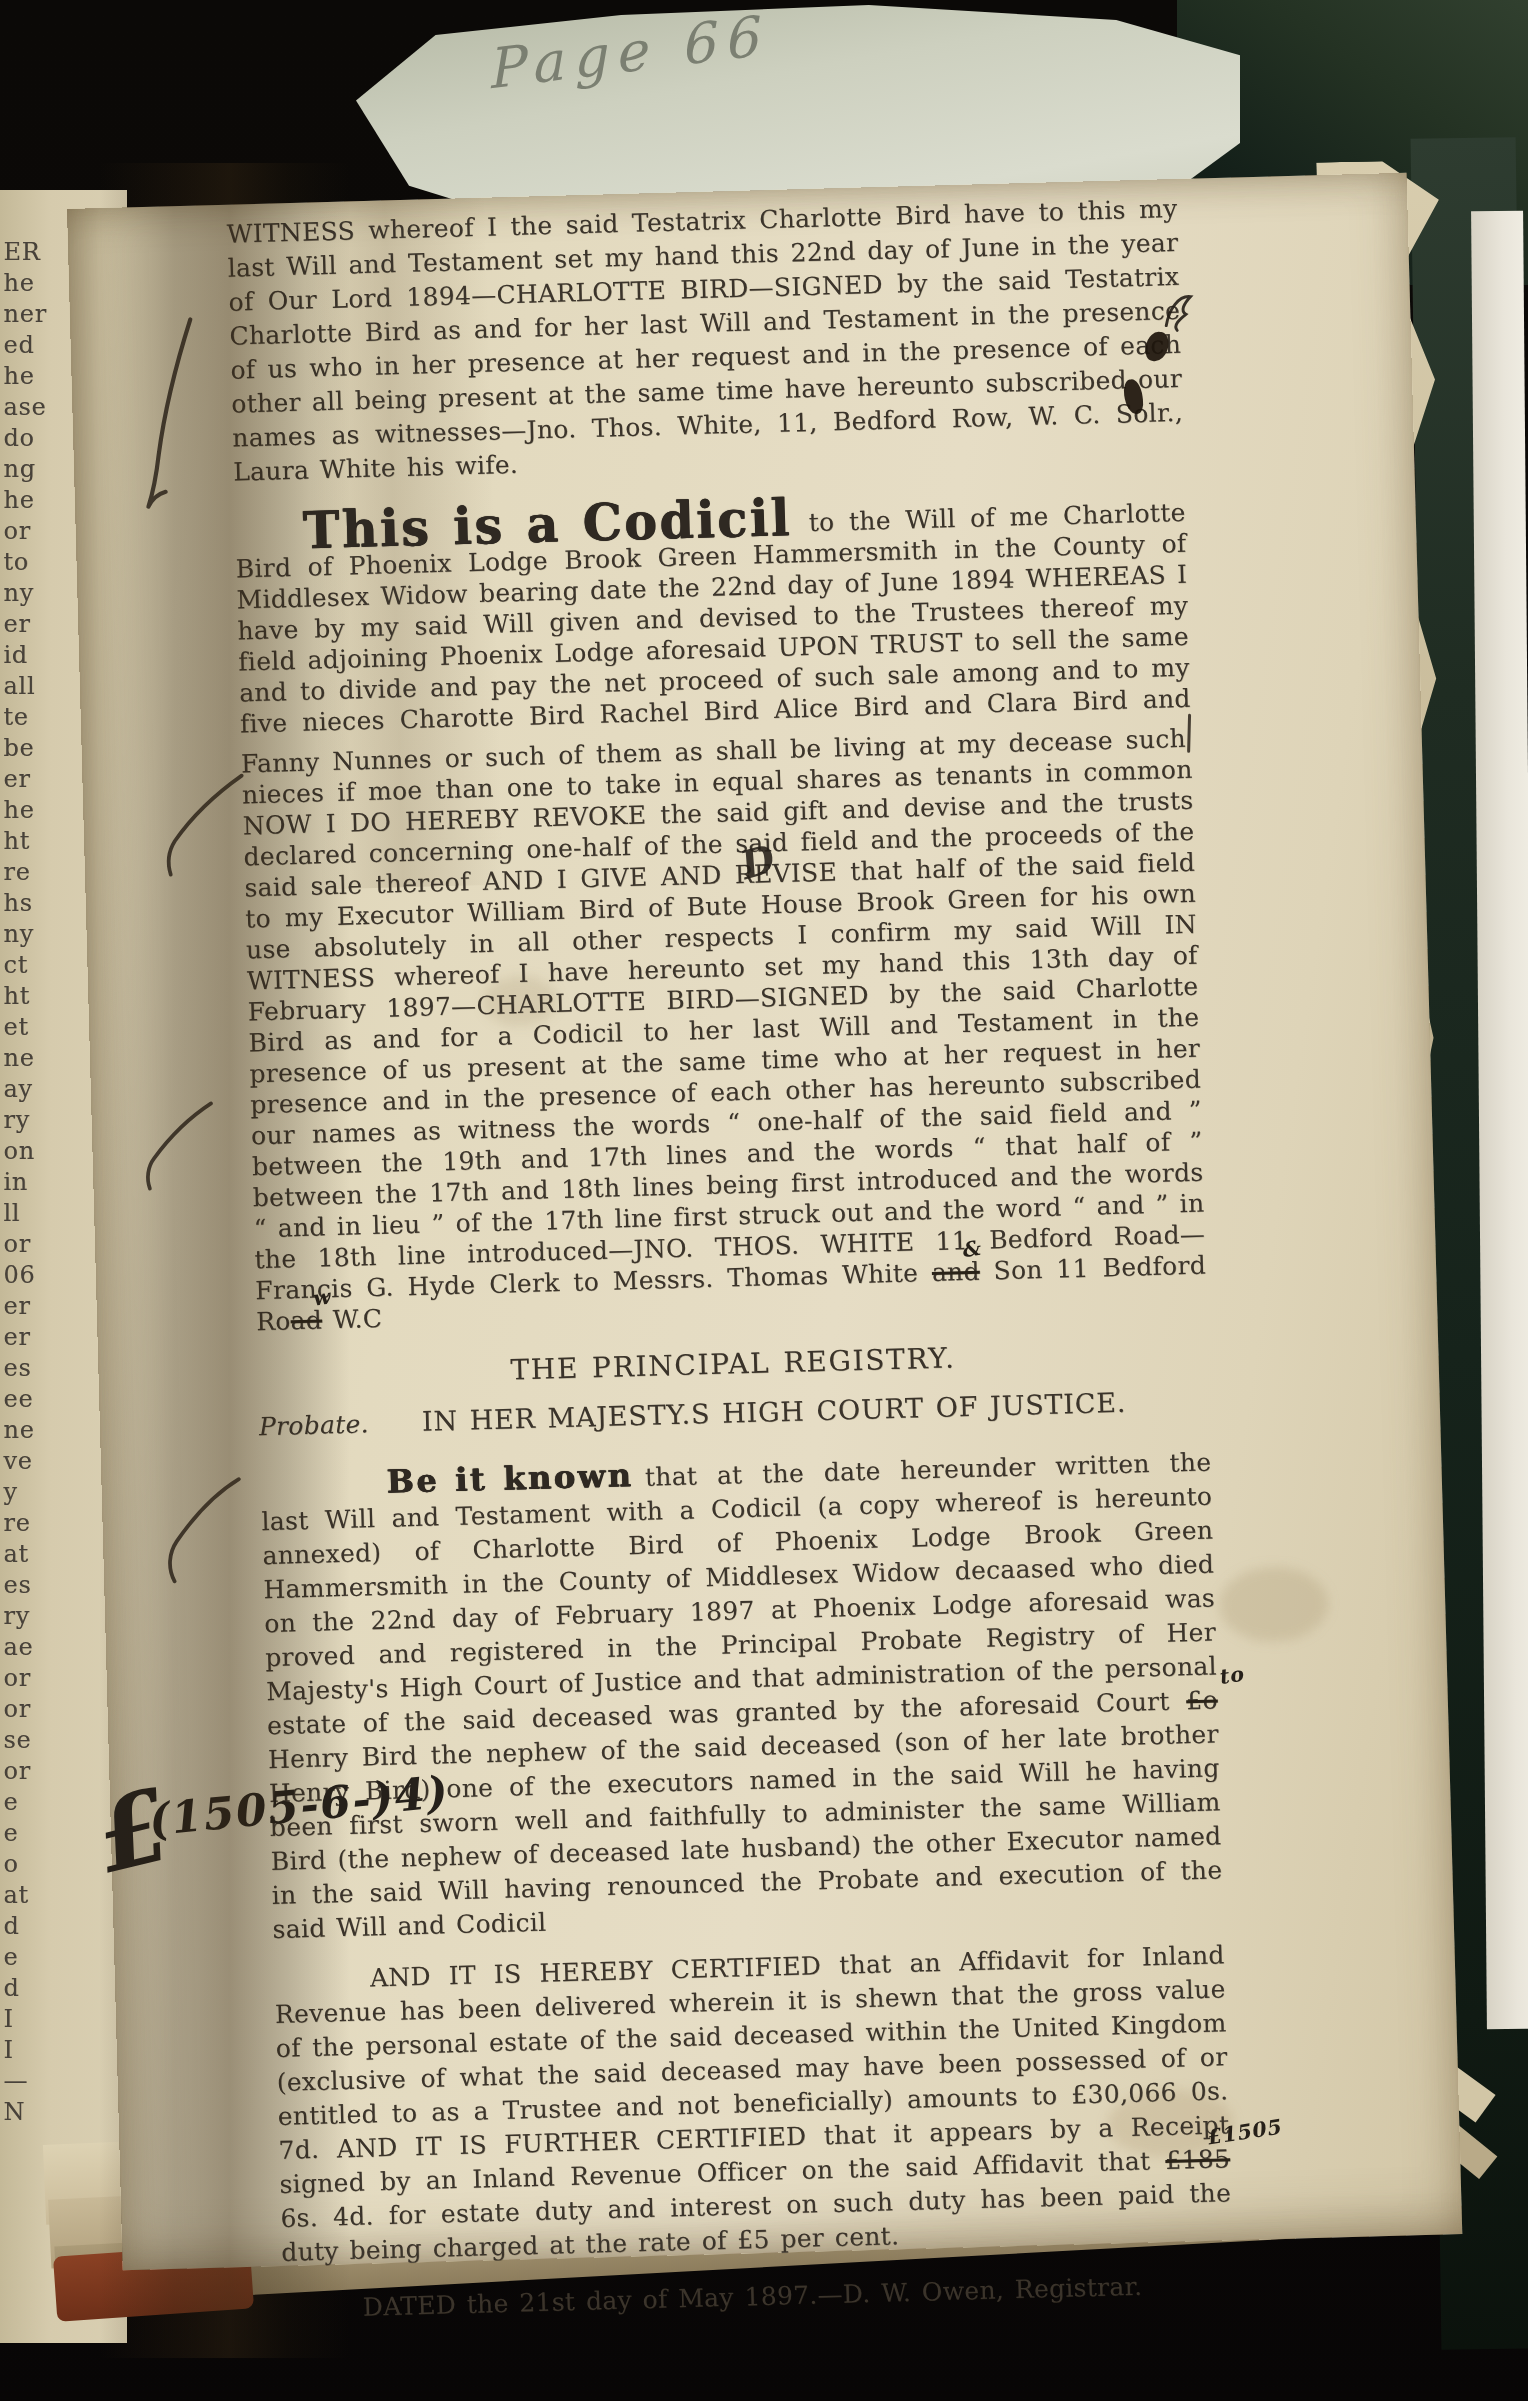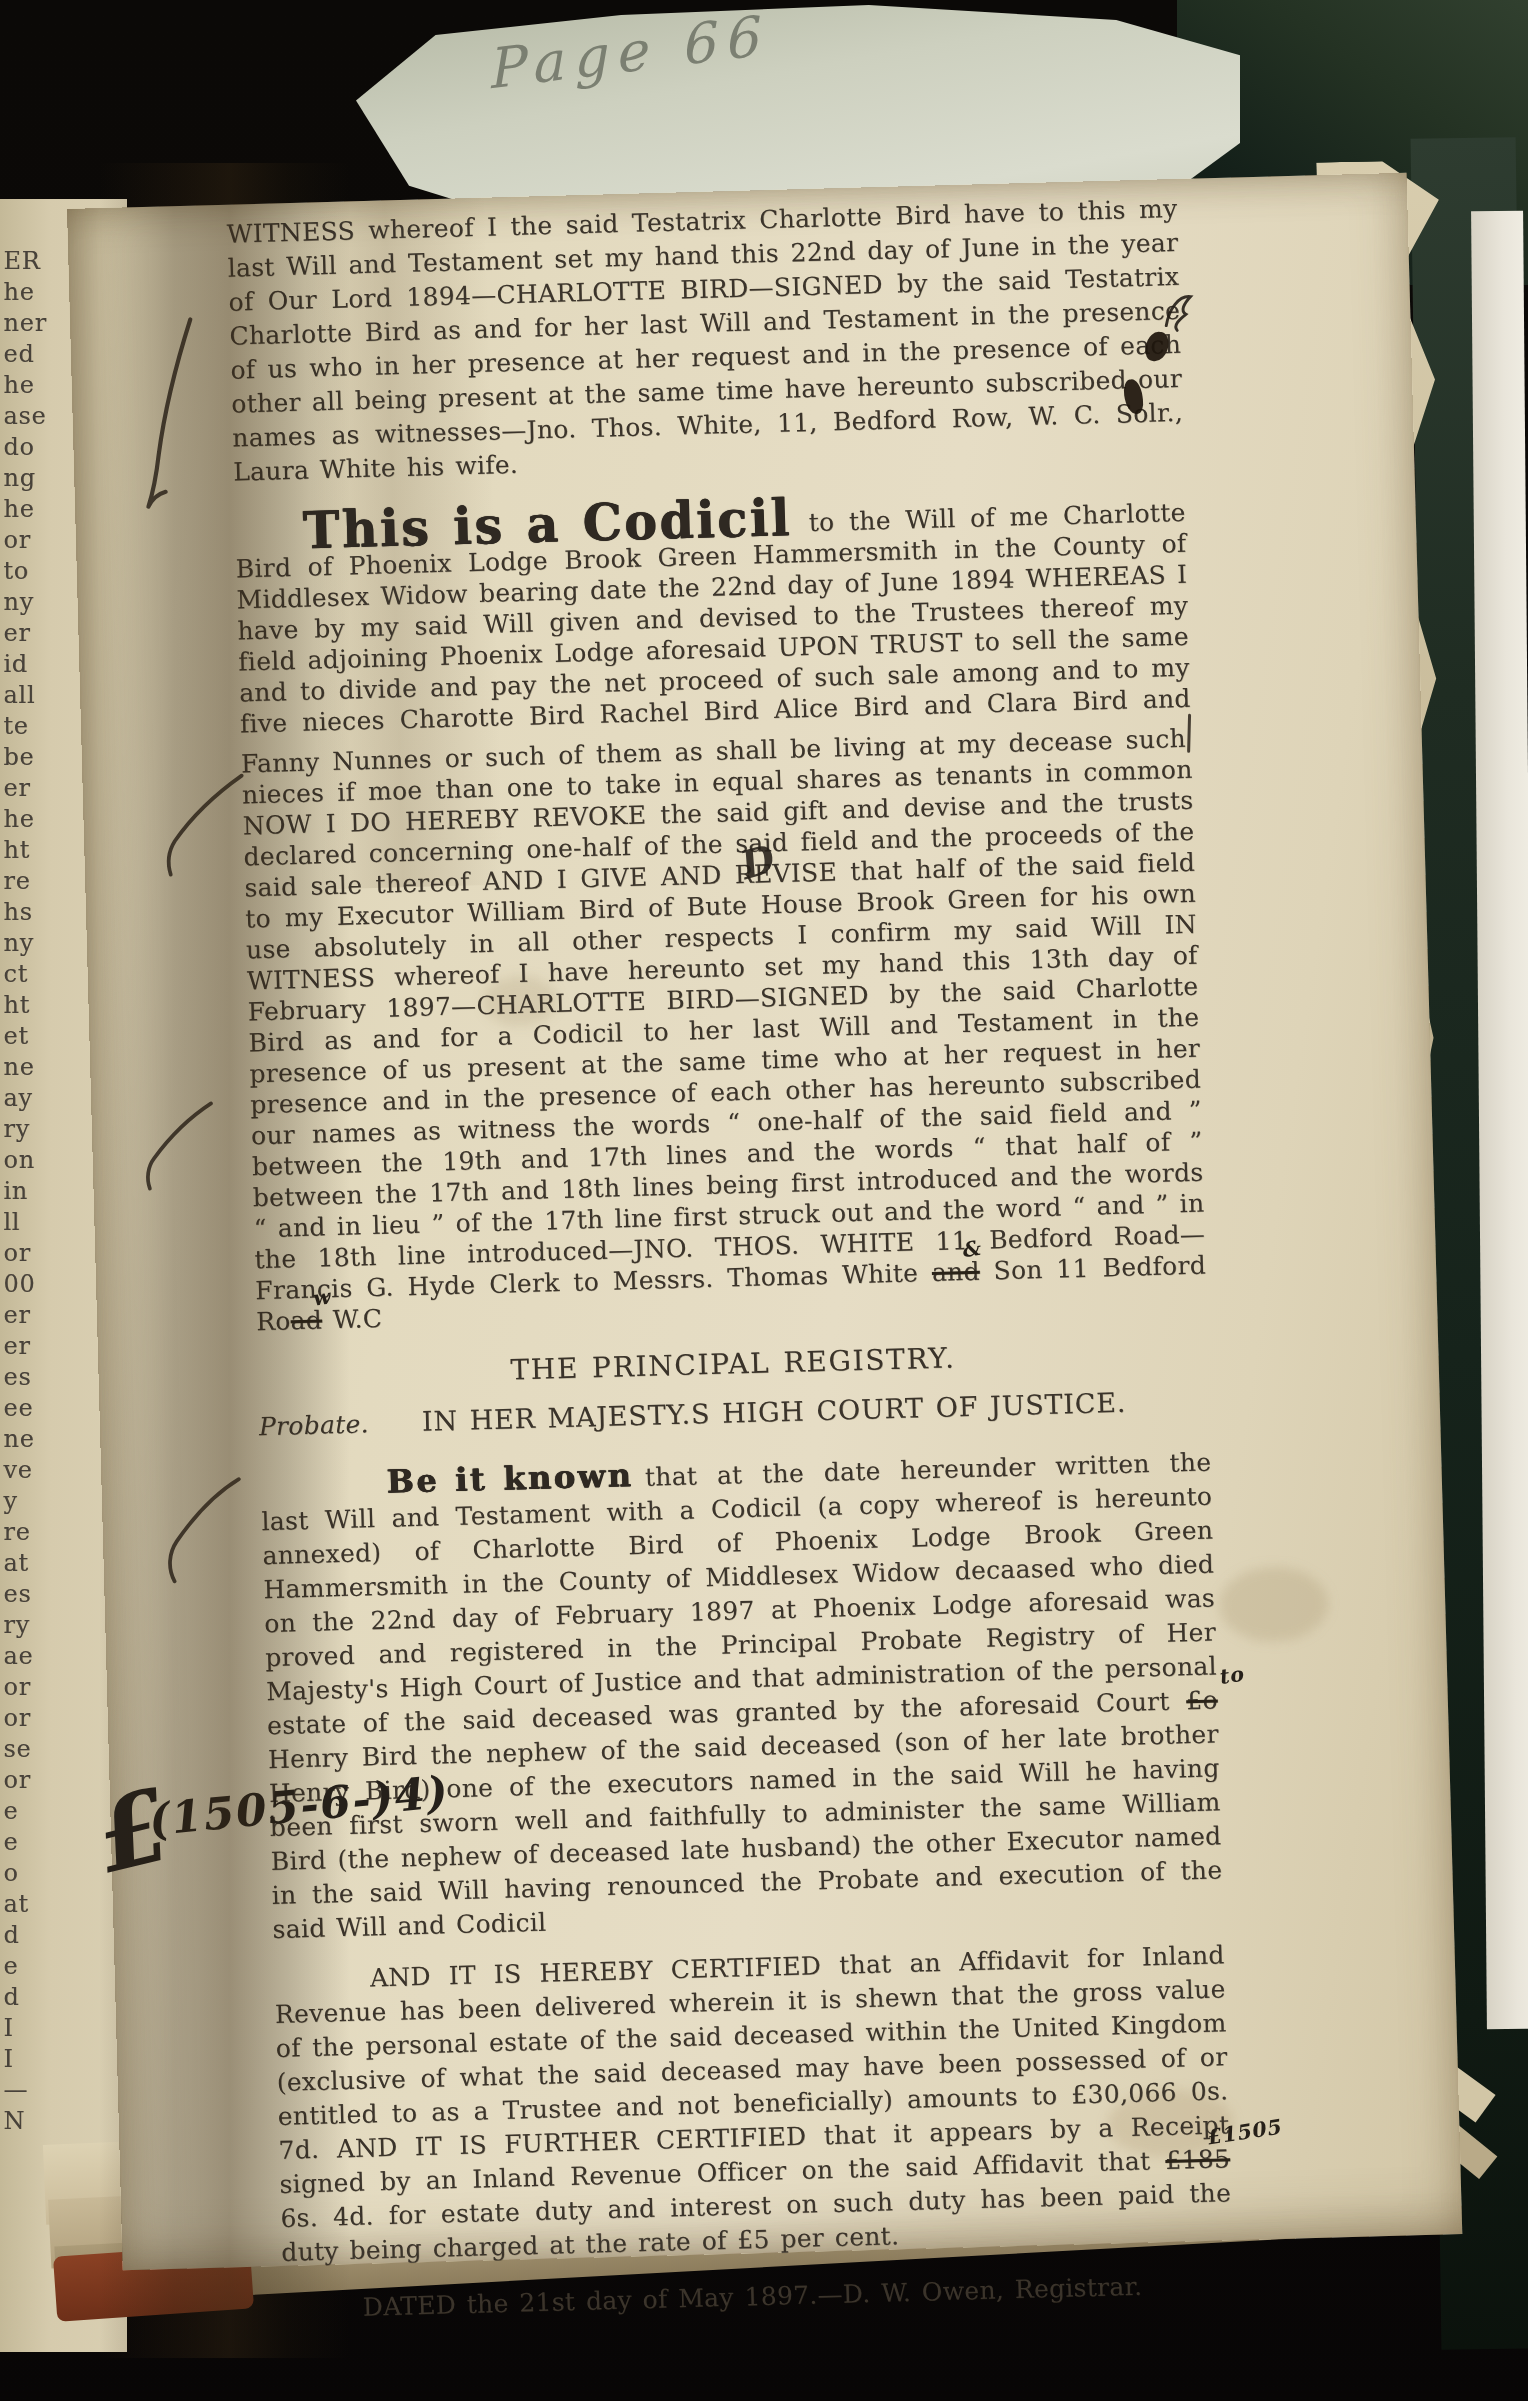--- a/index.html
+++ b/index.html
@@ -26,7 +26,7 @@
   .pencil-note{position:absolute;left:134px;top:15px;font-size:55px;font-style:italic;
     color:#6e7265;opacity:.85;transform:rotate(-7deg) skewX(-6deg);letter-spacing:8.4px;}
   
-  .facing-edge{position:absolute;left:0;top:199px;width:127px;height:2153px;
+  .facing-edge{position:absolute;left:0;top:190px;width:127px;height:2153px;
     background:linear-gradient(90deg,#c4b998 0%,#d6cbad 40%,#d9cfb2 100%);}
   .frag-col{padding:47px 0 0 3.4px;}
   .frag{height:31px;line-height:31px;font-size:24px;color:#48423a;letter-spacing:0.8px;

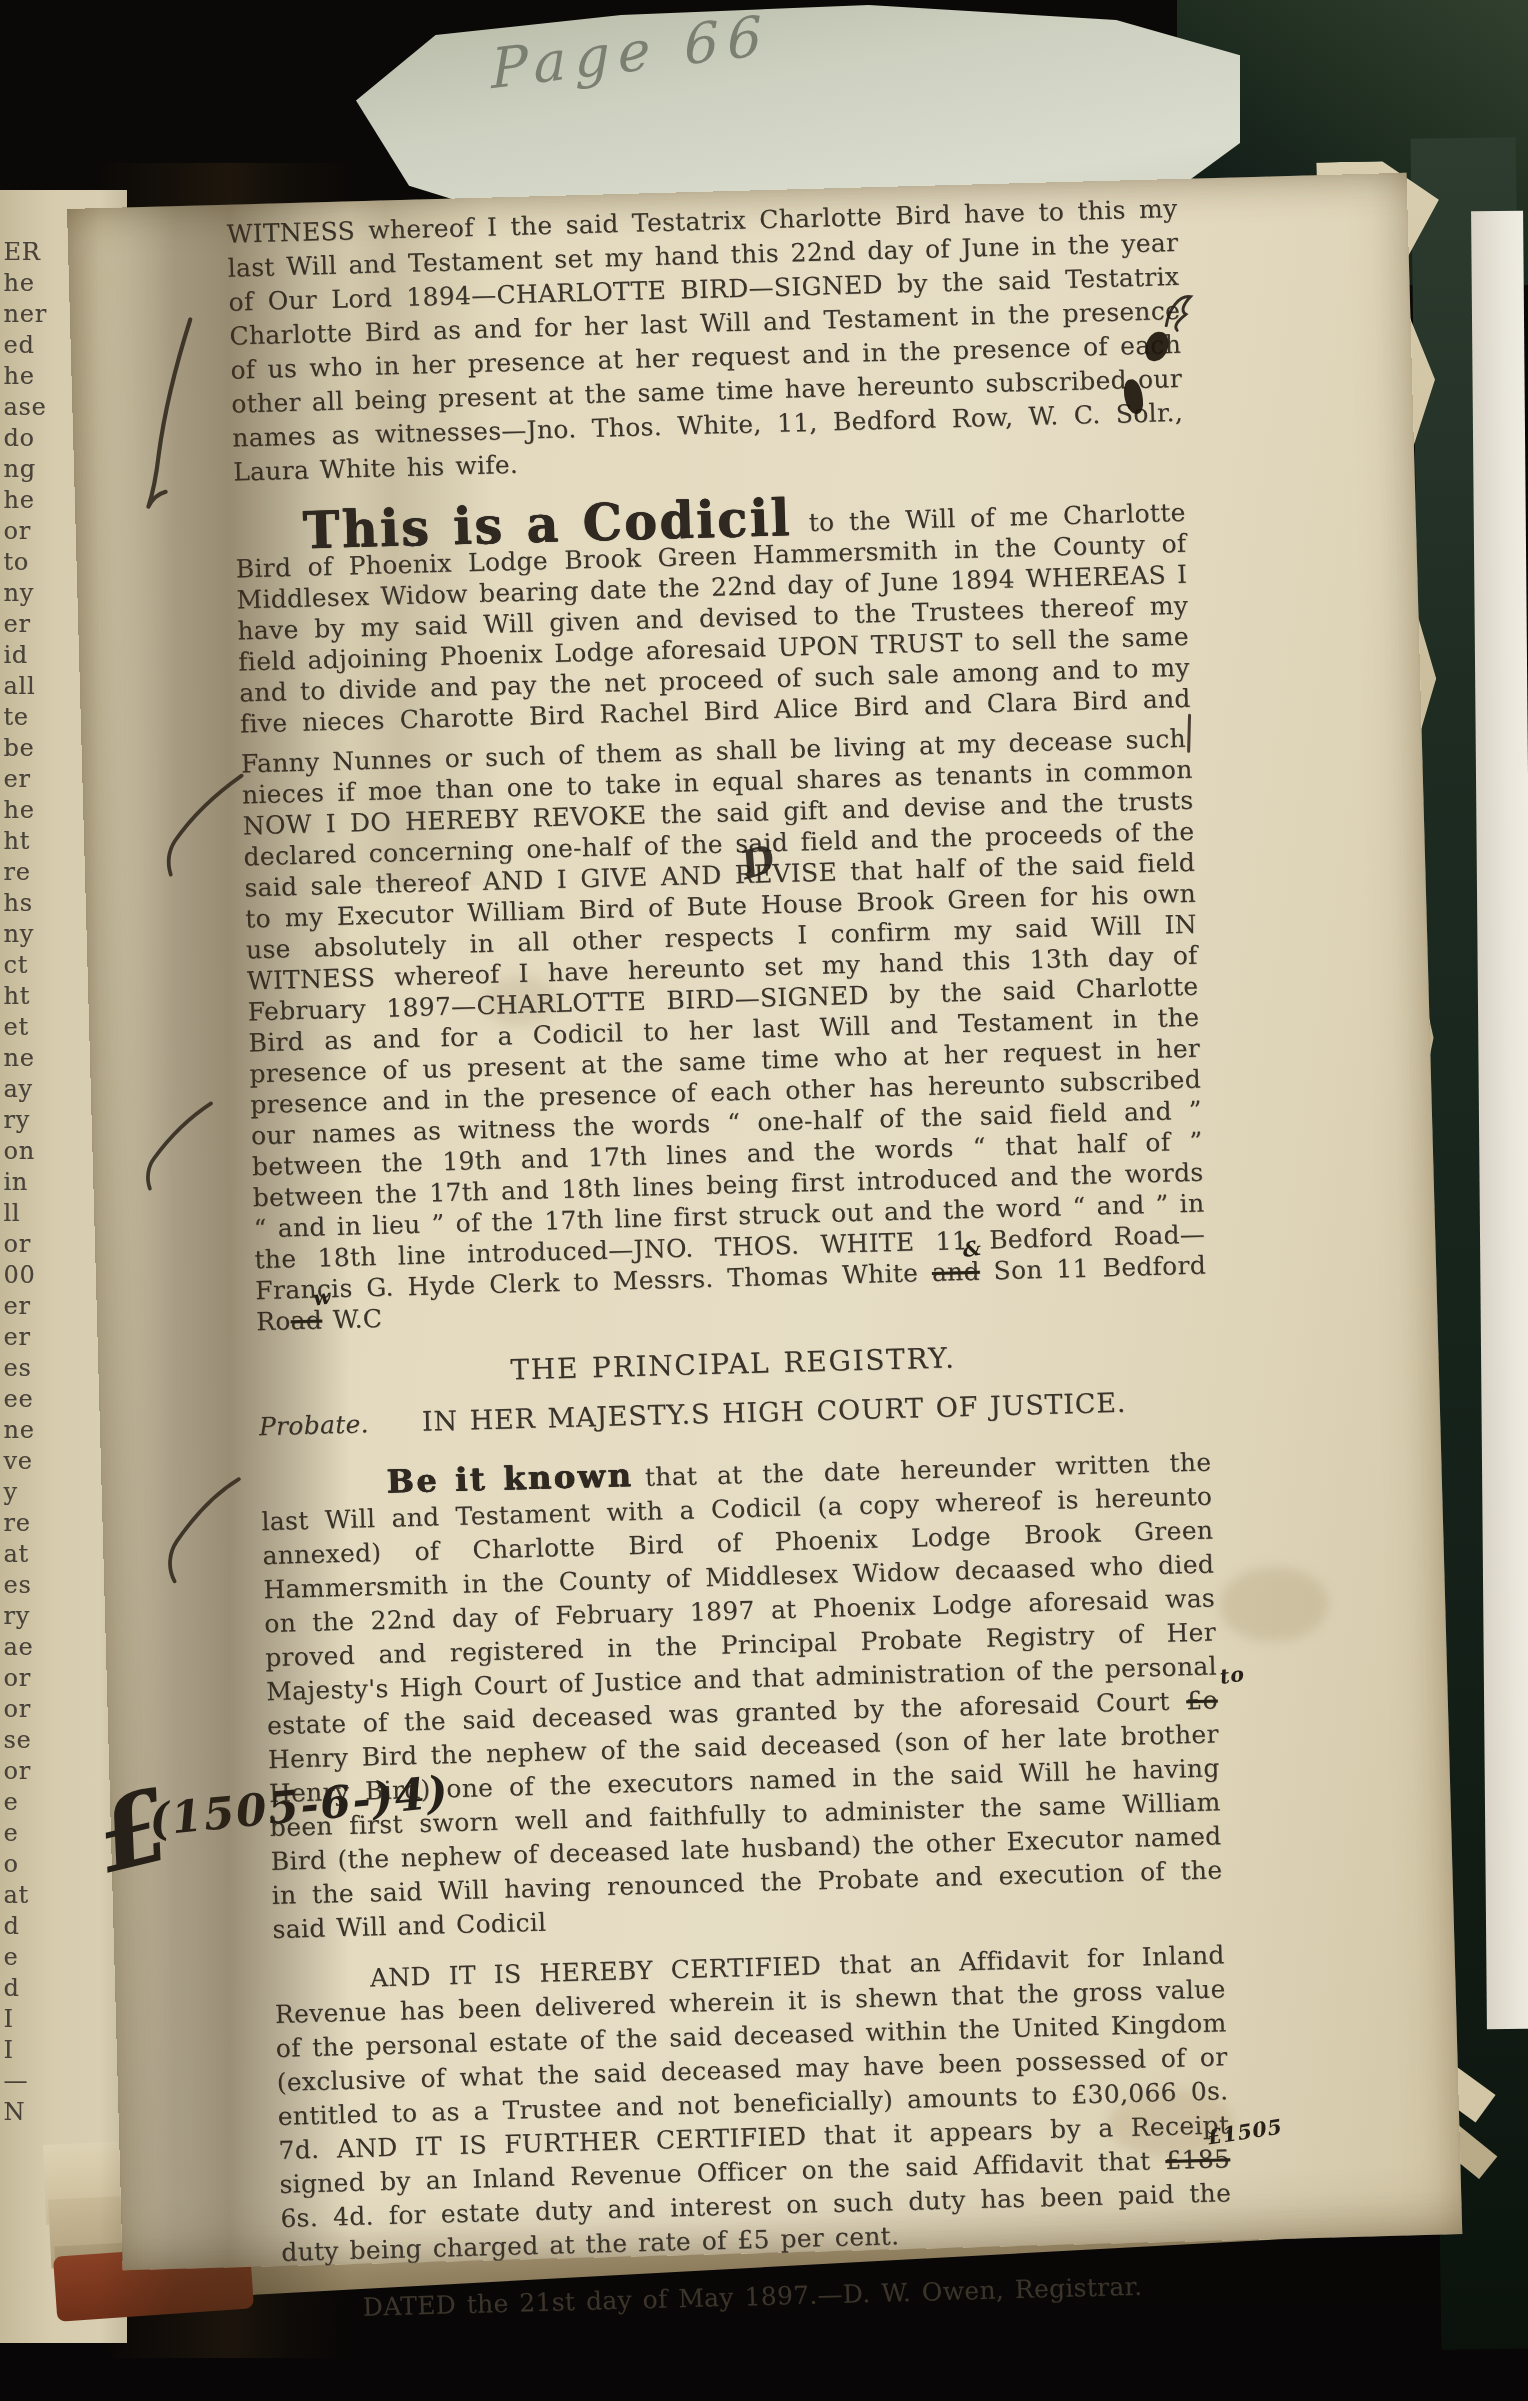--- a/index.html
+++ b/index.html
@@ -153,7 +153,7 @@
         <div class="frag">in</div>
         <div class="frag">ll</div>
         <div class="frag">or</div>
-        <div class="frag">00</div>
+        <div class="frag">06</div>
         <div class="frag">er</div>
         <div class="frag">er</div>
         <div class="frag">es</div>

